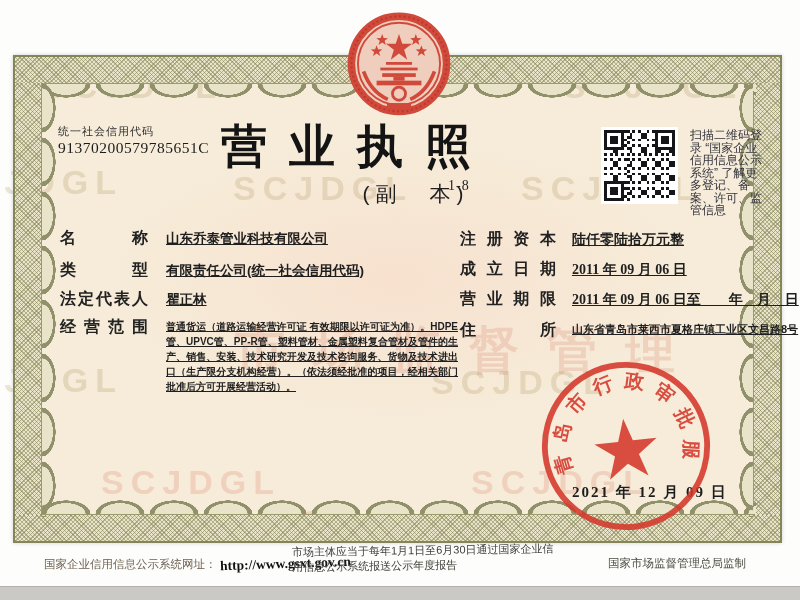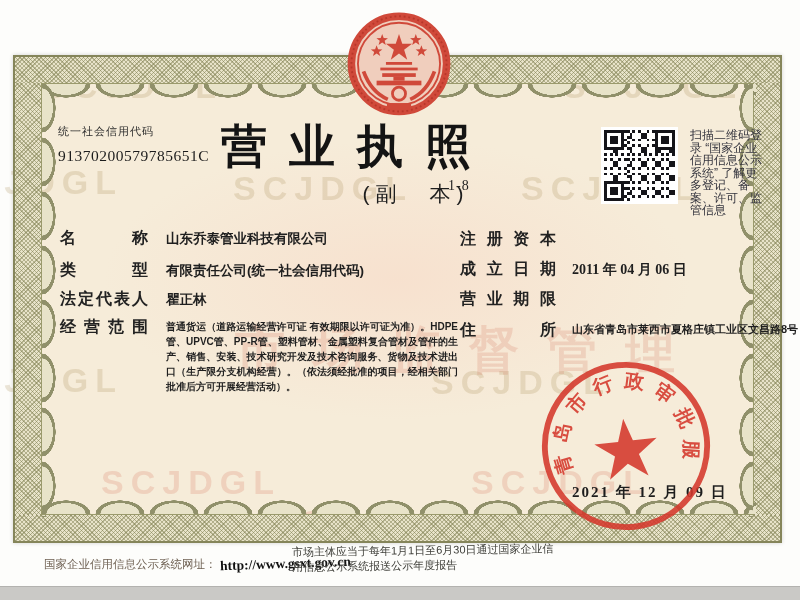--- a/index.html
+++ b/index.html
@@ -50,7 +50,7 @@
   .emblem{position:absolute;left:343px;top:6px;width:112px;height:112px;}
   .credit{position:absolute;left:58px;top:124px;color:#2d2d2d;}
   .credit .lbl{font-size:11px;letter-spacing:1px;}
-  .credit .code{font-family:"Liberation Serif",serif;font-size:15.5px;margin-top:8px;
+  .credit .code{font-family:"Liberation Serif",serif;font-size:15.5px;
       letter-spacing:.5px;color:#1c1c1c;}
   .title{position:absolute;left:0;top:116px;width:692px;text-align:center;
       font-size:46px;font-weight:800;letter-spacing:22px;color:#141414;text-indent:22px;}

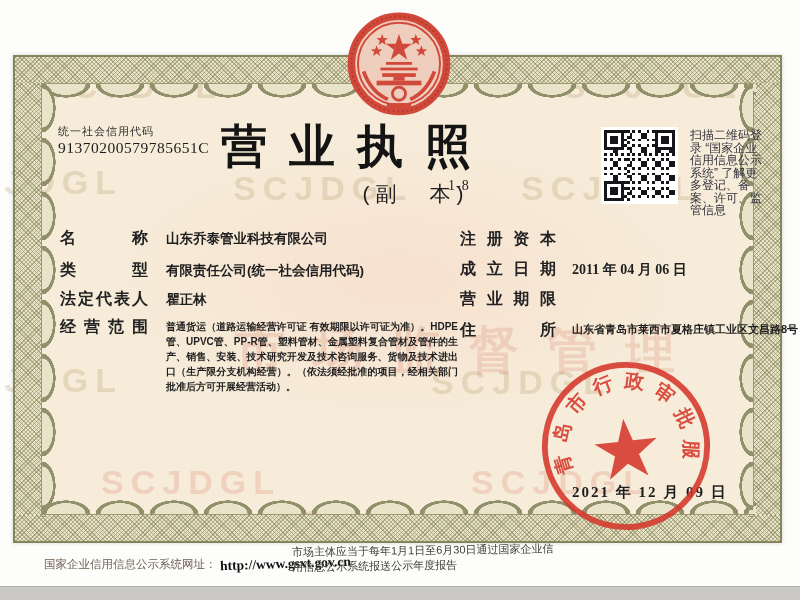--- a/index.html
+++ b/index.html
@@ -74,7 +74,7 @@
       color:#222;flex:none;}
   .lw{width:88px;margin-right:18px;}
   .rw{width:96px;margin-right:16px;}
-  .val{font-size:13.5px;color:#1f1f1f;font-weight:600;padding-top:2px;}
+  .val{font-size:13.5px;color:#1f1f1f;font-weight:600;padding-top:2px;text-decoration:underline;}
   .val.serif{font-family:"Liberation Serif",serif;font-weight:600;font-size:14px;}
   .val.scope{font-weight:600;font-size:10px;line-height:15px;width:292px;
       text-align:justify;}

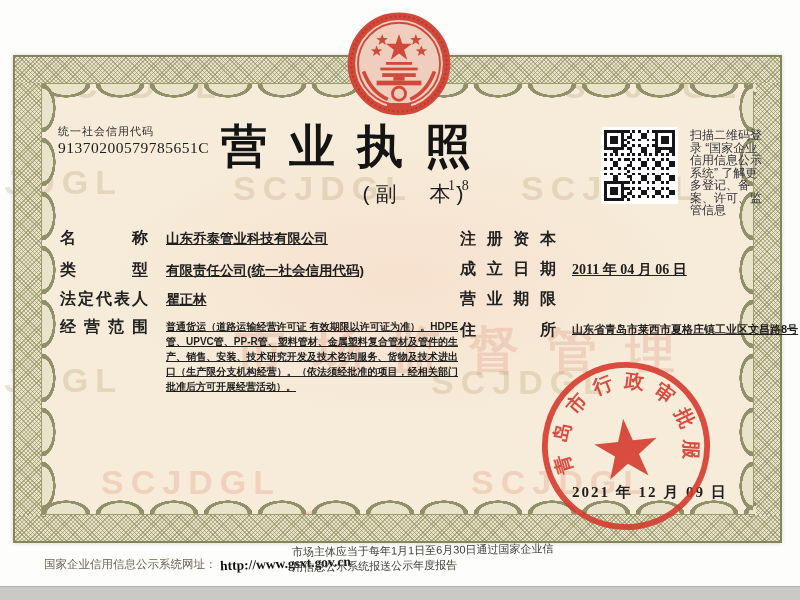--- a/index.html
+++ b/index.html
@@ -832,6 +832,7 @@
         <span>资</span>
         <span>本</span>
       </span>
+    <span class="val serif">陆仟零陆拾万元整</span>
   </div>
   <div class="row" style="left:460px;top:259px;">
     <span class="jlabel rw">

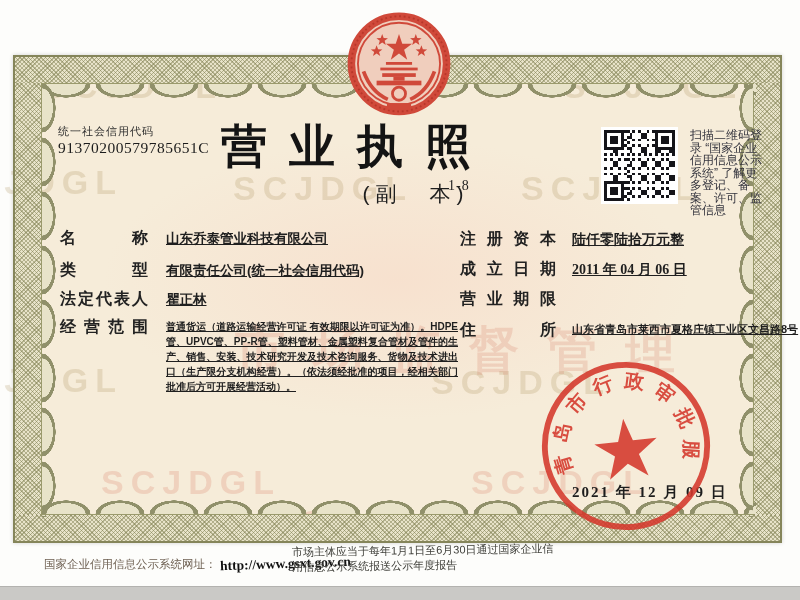--- a/index.html
+++ b/index.html
@@ -841,7 +841,7 @@
         <span>日</span>
         <span>期</span>
       </span>
-    <span class="val serif">2011 年 04 月 06 日</span>
+    <span class="val serif">2011 年 09 月 06 日</span>
   </div>
   <div class="row" style="left:460px;top:289px;">
     <span class="jlabel rw">

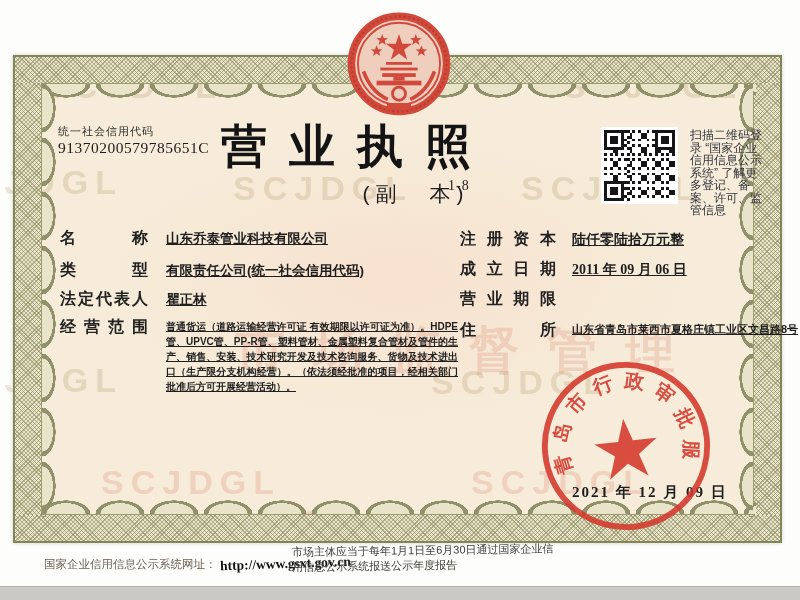--- a/index.html
+++ b/index.html
@@ -850,6 +850,7 @@
         <span>期</span>
         <span>限</span>
       </span>
+    <span class="val serif">2011 年 09 月 06 日至　　年　月　日</span>
   </div>
   <div class="row" style="left:460px;top:320px;">
     <span class="jlabel rw">

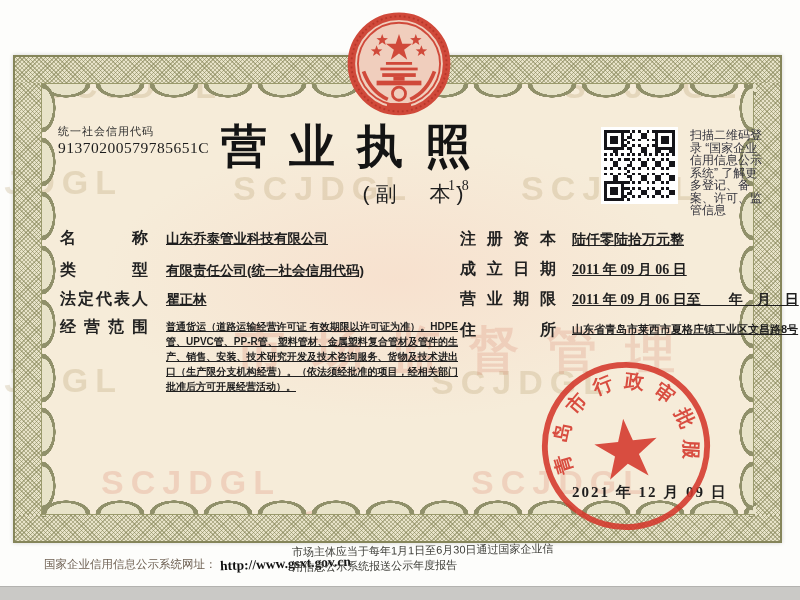--- a/index.html
+++ b/index.html
@@ -876,6 +876,7 @@
     <span class="url">http://www.gsxt.gov.cn</span>
   </div>
   <div class="footer-mid">市场主体应当于每年1月1日至6月30日通过国家企业信用信息公示系统报送公示年度报告</div>
+  <div class="footer-right">国家市场监督管理总局监制</div>
 
   <div class="scan-strip"></div>
 </div>

